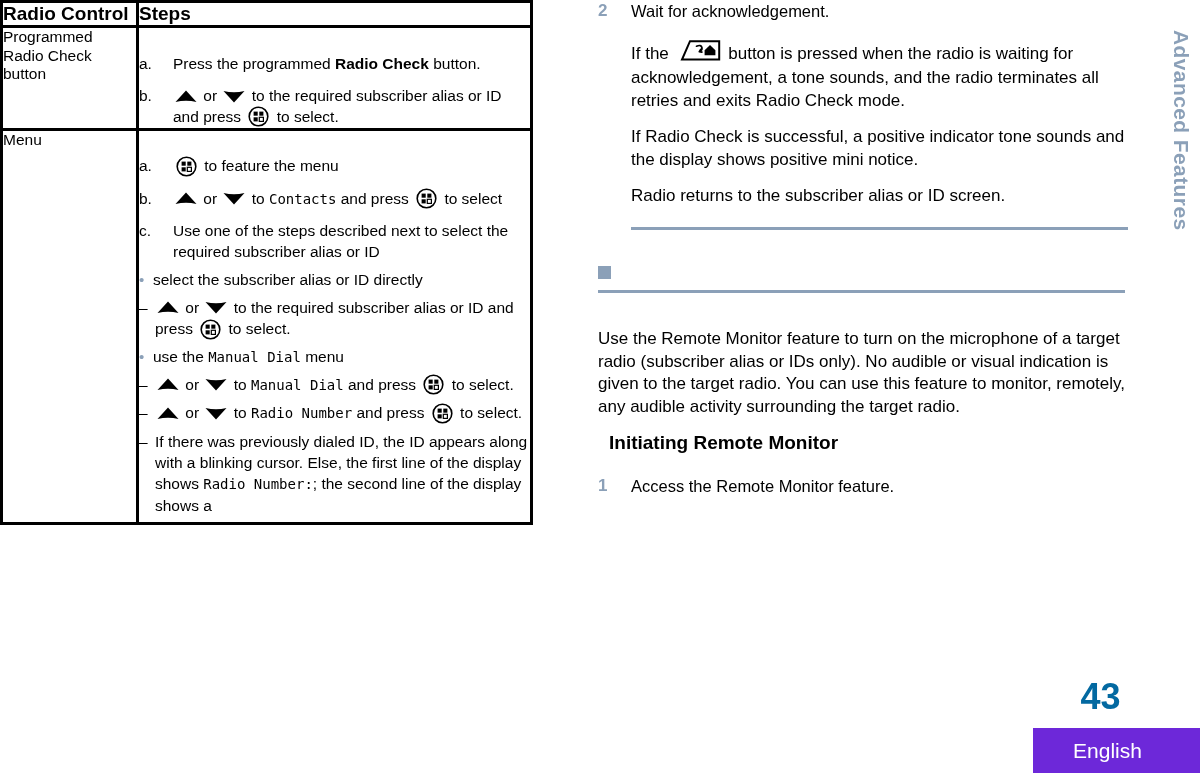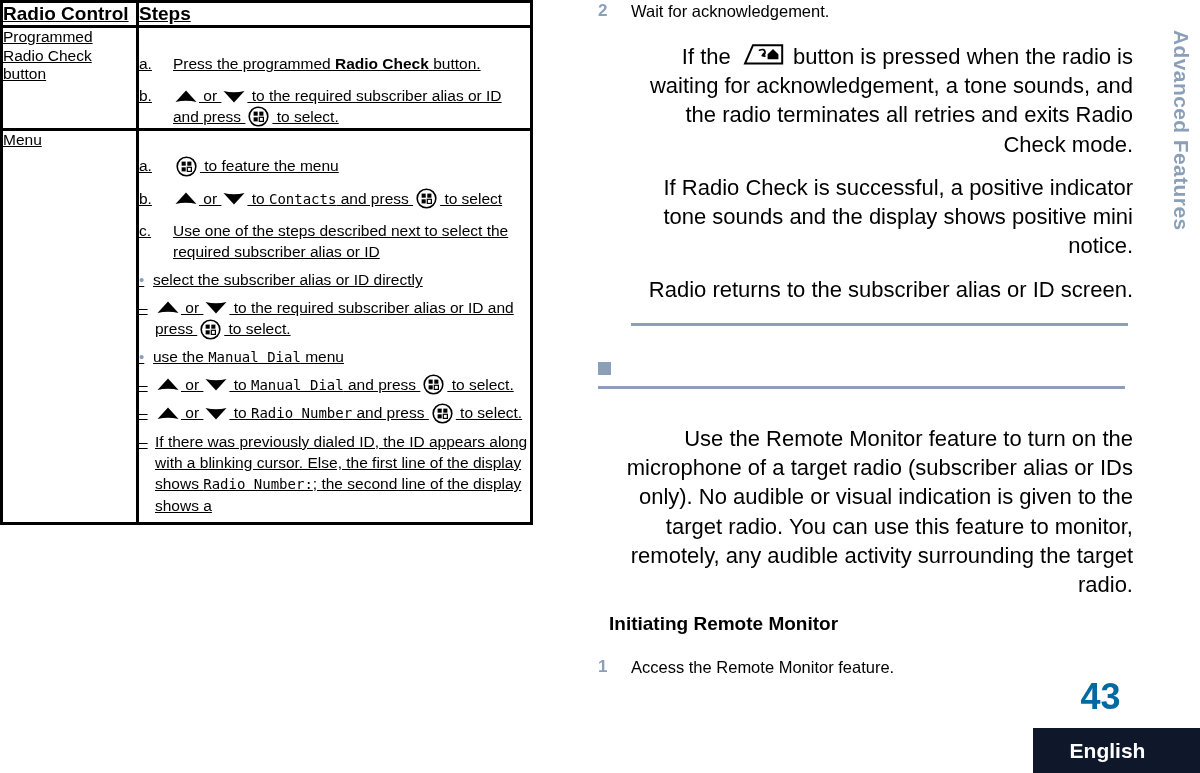--- a/index.html
+++ b/index.html
@@ -34,7 +34,6 @@
     width: 524px;
     table-layout: fixed;
     margin-left: 0px;
-    text-decoration: underline;
   }
   table.steps-table td,
   table.steps-table th {

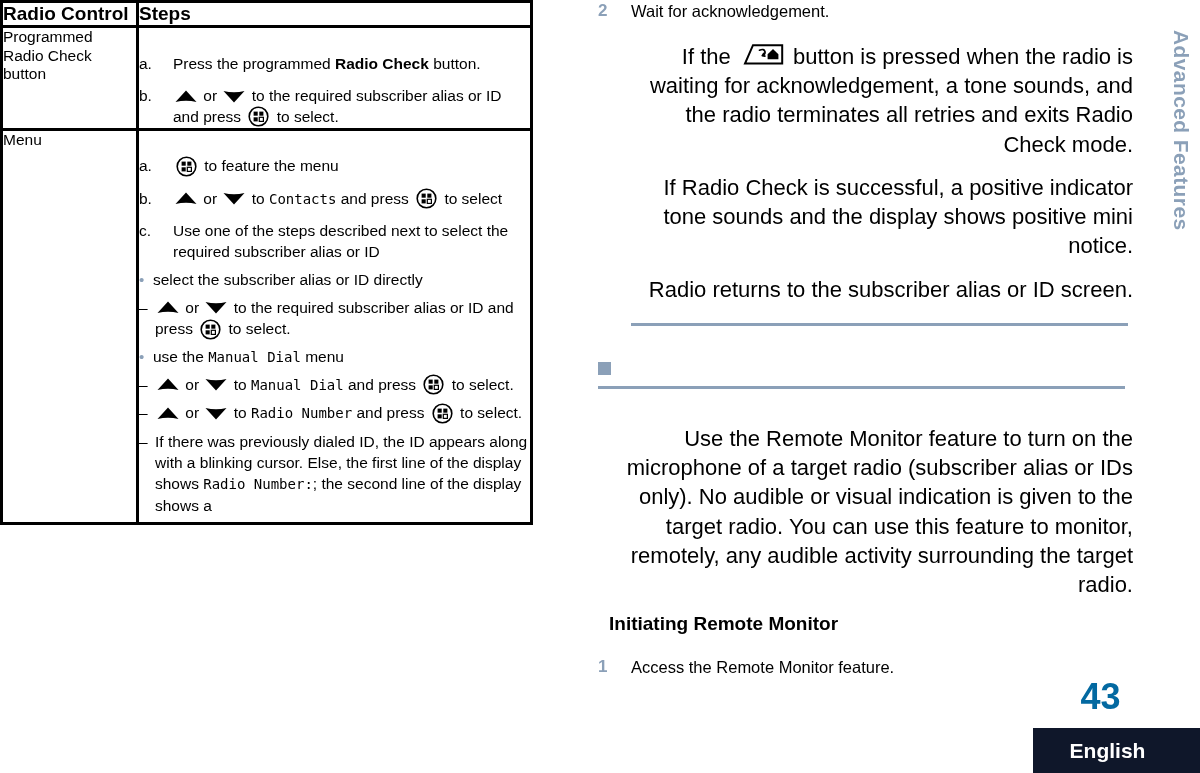--- a/index.html
+++ b/index.html
@@ -174,10 +174,9 @@
     line-height: 1.34;
   }
   .para {
-    font-size: 22px;
+    font-size: 17px;
     line-height: 1.33;
     margin: 0 0 14px 0;
-    text-align: right;
   }
   .indent-block {
     margin-left: 33px;

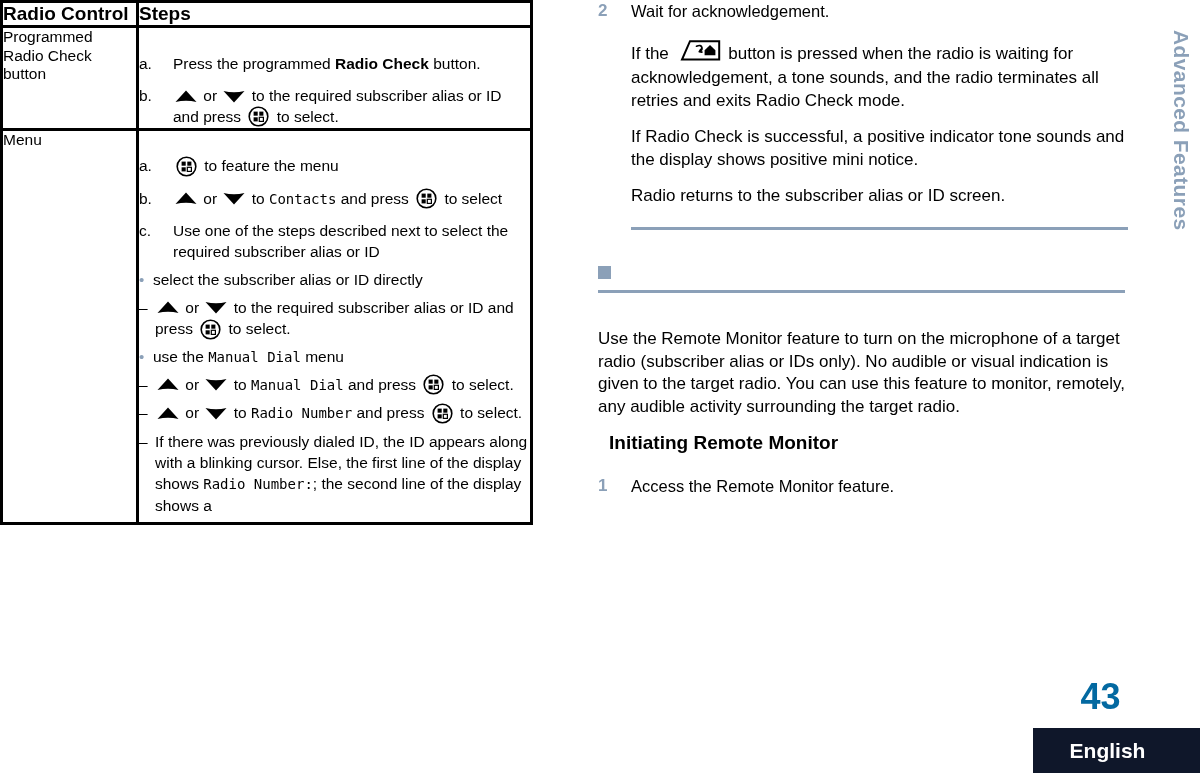--- a/index.html
+++ b/index.html
@@ -269,10 +269,10 @@
     bottom: 0;
     width: 167px;
     height: 45px;
-    background: #0f172a;
+    background: #6d28d9;
     color: #ffffff;
     font-size: 21px;
-    font-weight: bold;
+    font-weight: normal;
     display: flex;
     align-items: center;
     justify-content: center;

